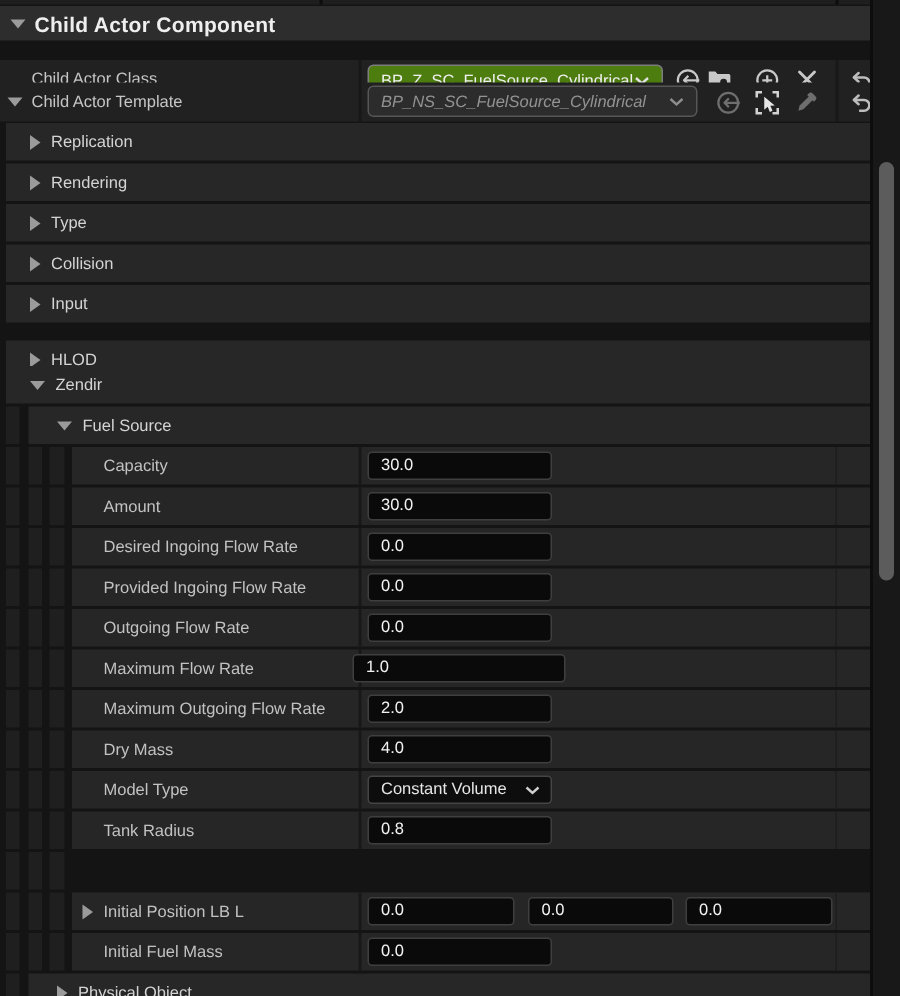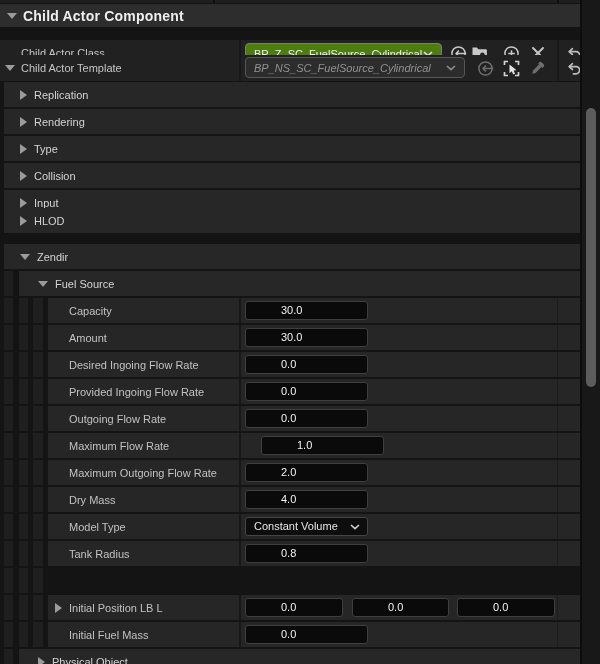--- a/index.html
+++ b/index.html
@@ -173,7 +173,7 @@
         <span class="tri tri-right"></span>
         <span class="cat-label">Input</span>
       </div>
-      <div class="cat-row" style="top: 208px;">
+      <div class="cat-row" style="top: 227px;">
         <span class="tri tri-right"></span>
         <span class="cat-label">HLOD</span>
       </div>

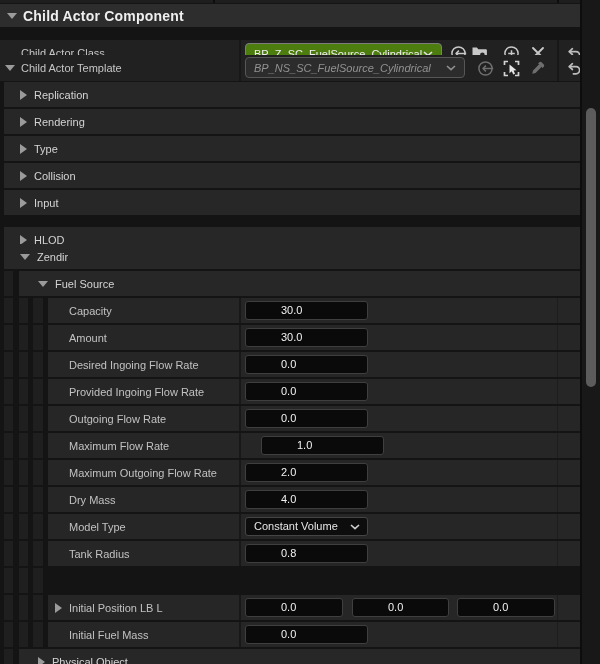--- a/index.html
+++ b/index.html
@@ -38,7 +38,7 @@
   .prop-main{position:absolute;left:48px;width:532px;height:100%;background:#262626;}
   .prop-label{position:absolute;left:21px;top:50%;transform:translateY(-50%);font-size:11px;color:#c2c2c2;white-space:nowrap;}
   .prop-tri{position:absolute;left:7px;top:50%;transform:translateY(-50%);}
-  .field{position:absolute;top:3px;height:19px;background:#0a0a0a;border:1px solid #3f3f3f;border-radius:3px;box-sizing:border-box;cursor:text;padding-left:27px;}
+  .field{position:absolute;top:3px;height:19px;background:#0a0a0a;border:1px solid #3f3f3f;border-radius:3px;box-sizing:border-box;cursor:text;}
   .field-text{display:block;padding-left:8px;line-height:17px;font-size:11px;color:#f2f2f2;}
   .dropdown{position:absolute;top:3px;height:19px;background:#0d0d0d;border:1px solid #454545;border-radius:3px;box-sizing:border-box;display:flex;align-items:center;justify-content:space-between;padding:0 7px;cursor:pointer;text-align:right;}
   .dropdown .field-text{padding-left:1px;color:#e6e6e6;}

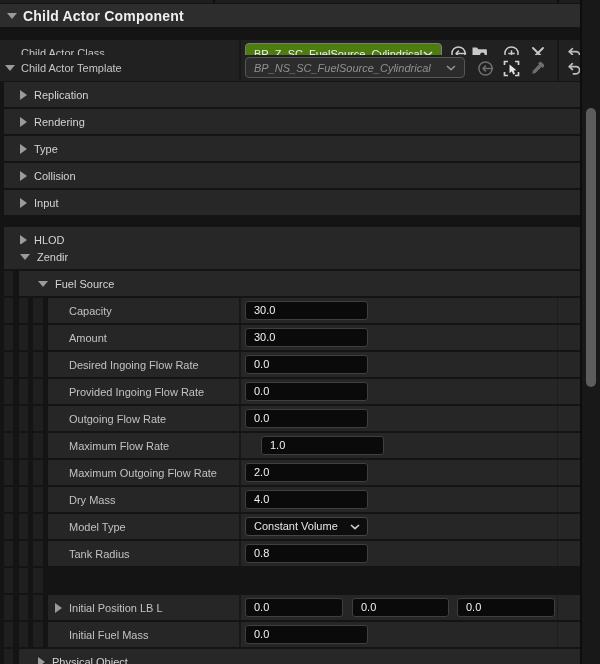--- a/index.html
+++ b/index.html
@@ -264,7 +264,7 @@
           <span class="prop-label">Maximum Flow Rate</span>
           <div class="vdiv" style="left:191px"></div>
           <div class="vdiv vdiv-light" style="left:509px"></div>
-          <div class="field" style="left:213px;width:123px">
+          <div class="field" style="left:187px;width:142px">
             <span class="field-text">1.0</span>
           </div>
         </div>

